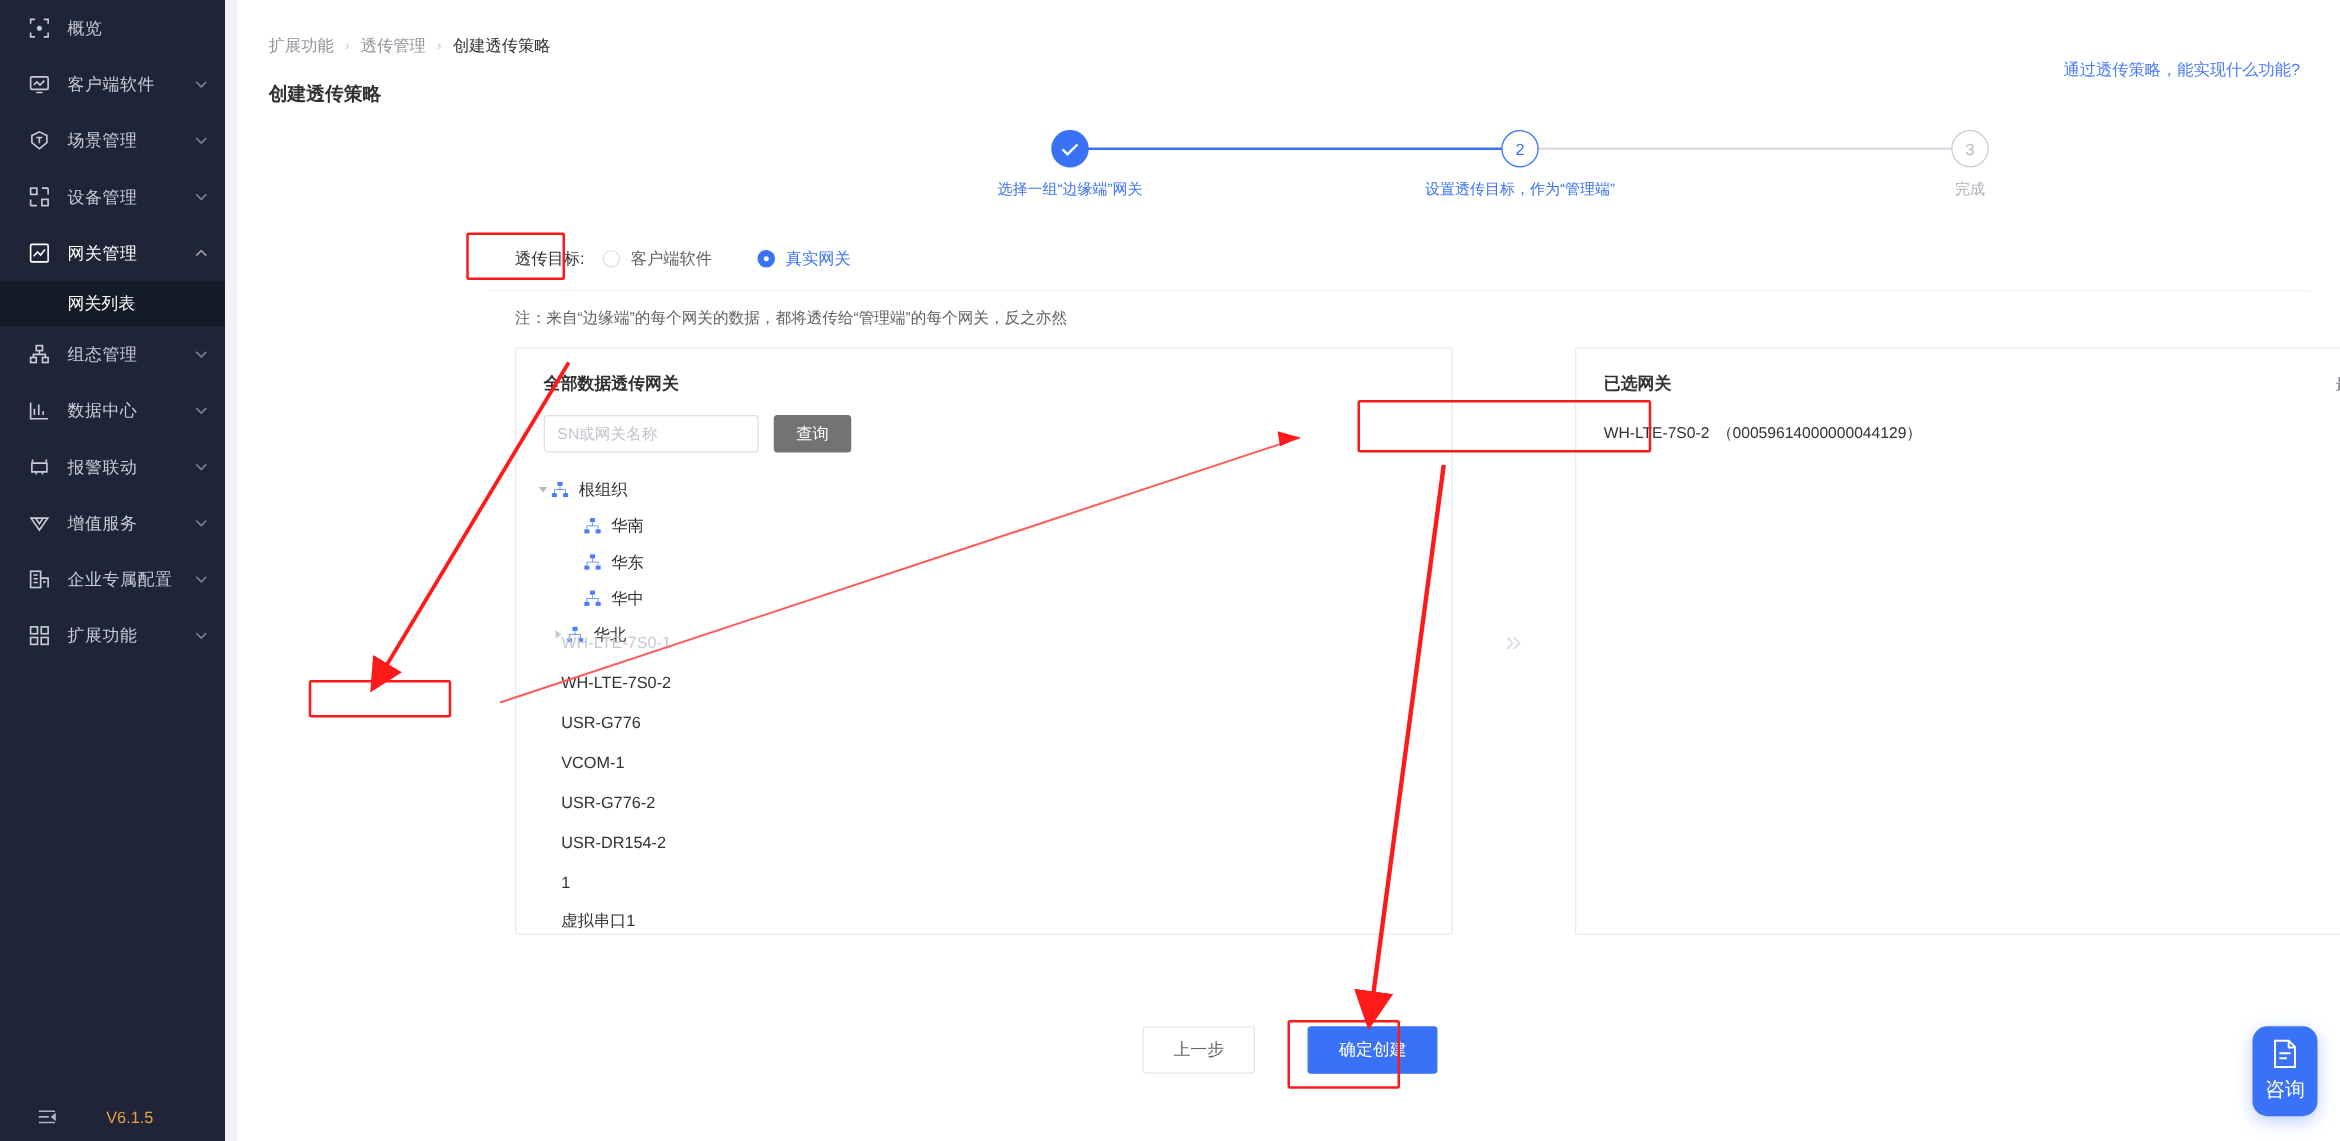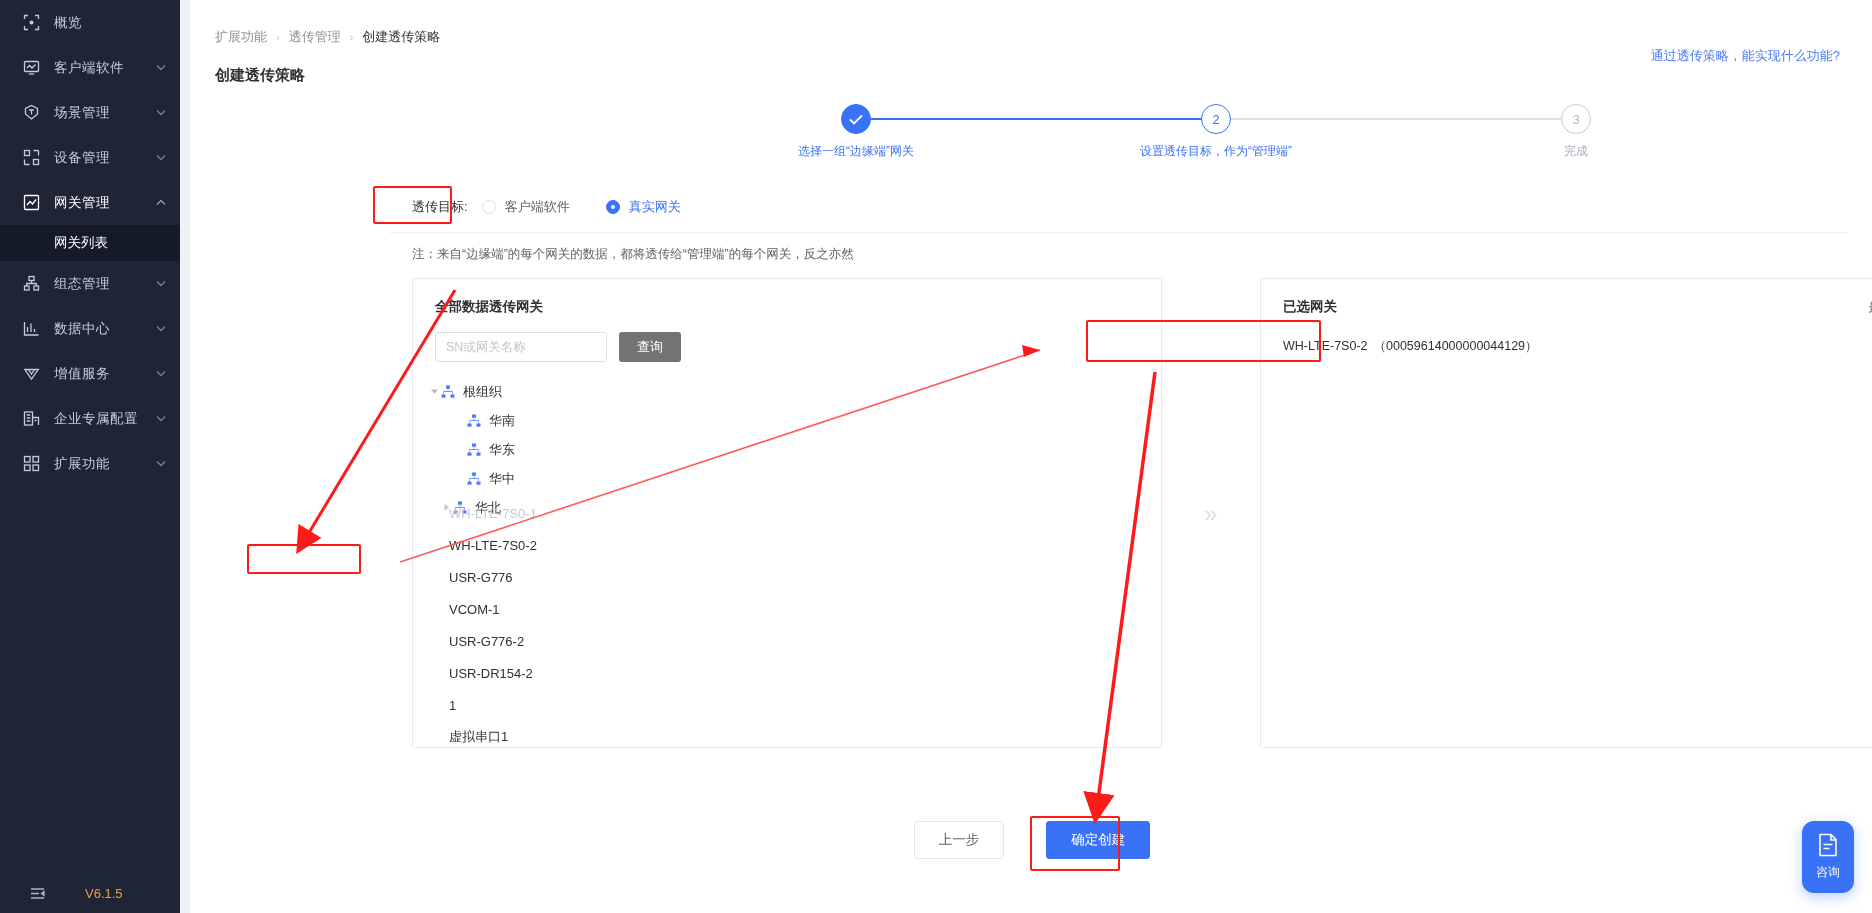--- a/index.html
+++ b/index.html
@@ -351,6 +351,20 @@
       </span>
     </div>
 
+    <div class="nav-item">
+      <span class="ico">
+        <svg width="17" height="17" viewBox="0 0 17 17" fill="none" stroke="#c7ccd8" stroke-width="1.3">
+          <path d="M3 2.5v2M14 2.5v2M2.5 5.5h12v7h-12z"></path>
+            <path d="M6 12.5v2M11 12.5v2"></path>
+        </svg>
+      </span>
+      <span class="nav-label">报警联动</span>
+      <span class="caret">
+        <svg width="10" height="7" viewBox="0 0 10 7" fill="none" stroke="#c7ccd8" stroke-width="1.3">
+            <path d="M1 1.5L5 5.5L9 1.5"></path>
+          </svg>
+      </span>
+    </div>
 
     <div class="nav-item">
       <span class="ico">

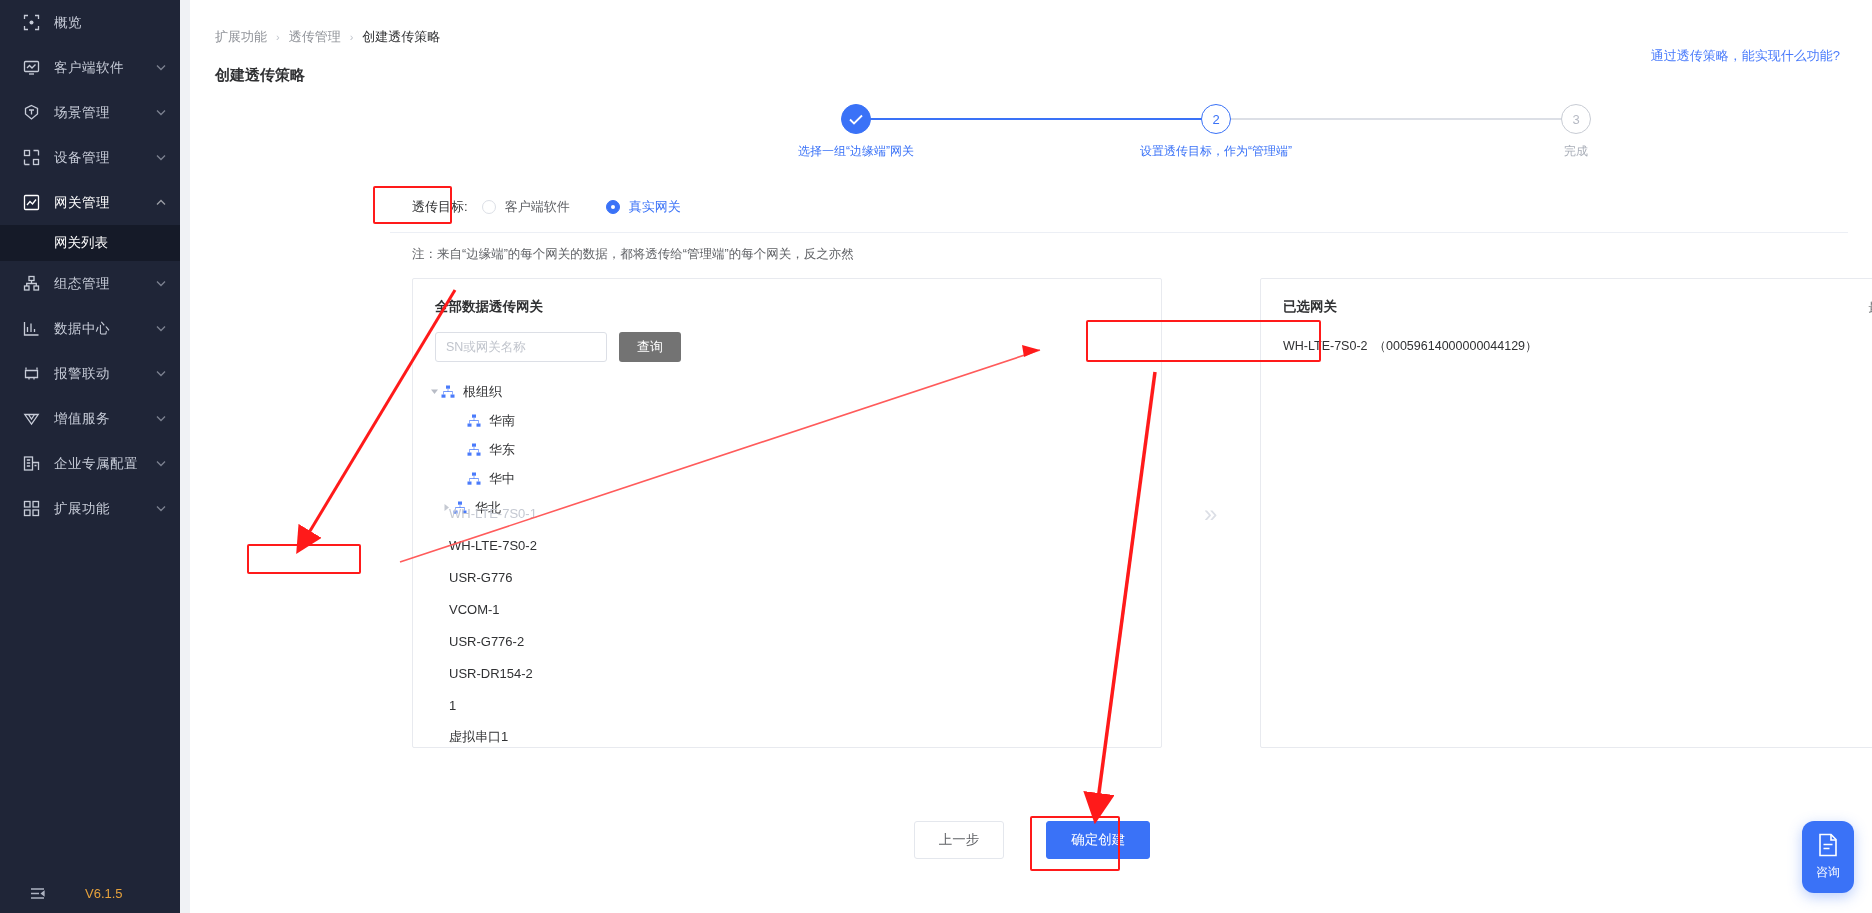--- a/index.html
+++ b/index.html
@@ -225,7 +225,7 @@
     justify-content:center; gap:4px; cursor:pointer;
     box-shadow:0 4px 14px rgba(58,114,247,.35);
   }
-  #consult .c-label { font-size:12px; }
+  #consult .c-label { font-size:16px; }
 
   
   .anno-box {

